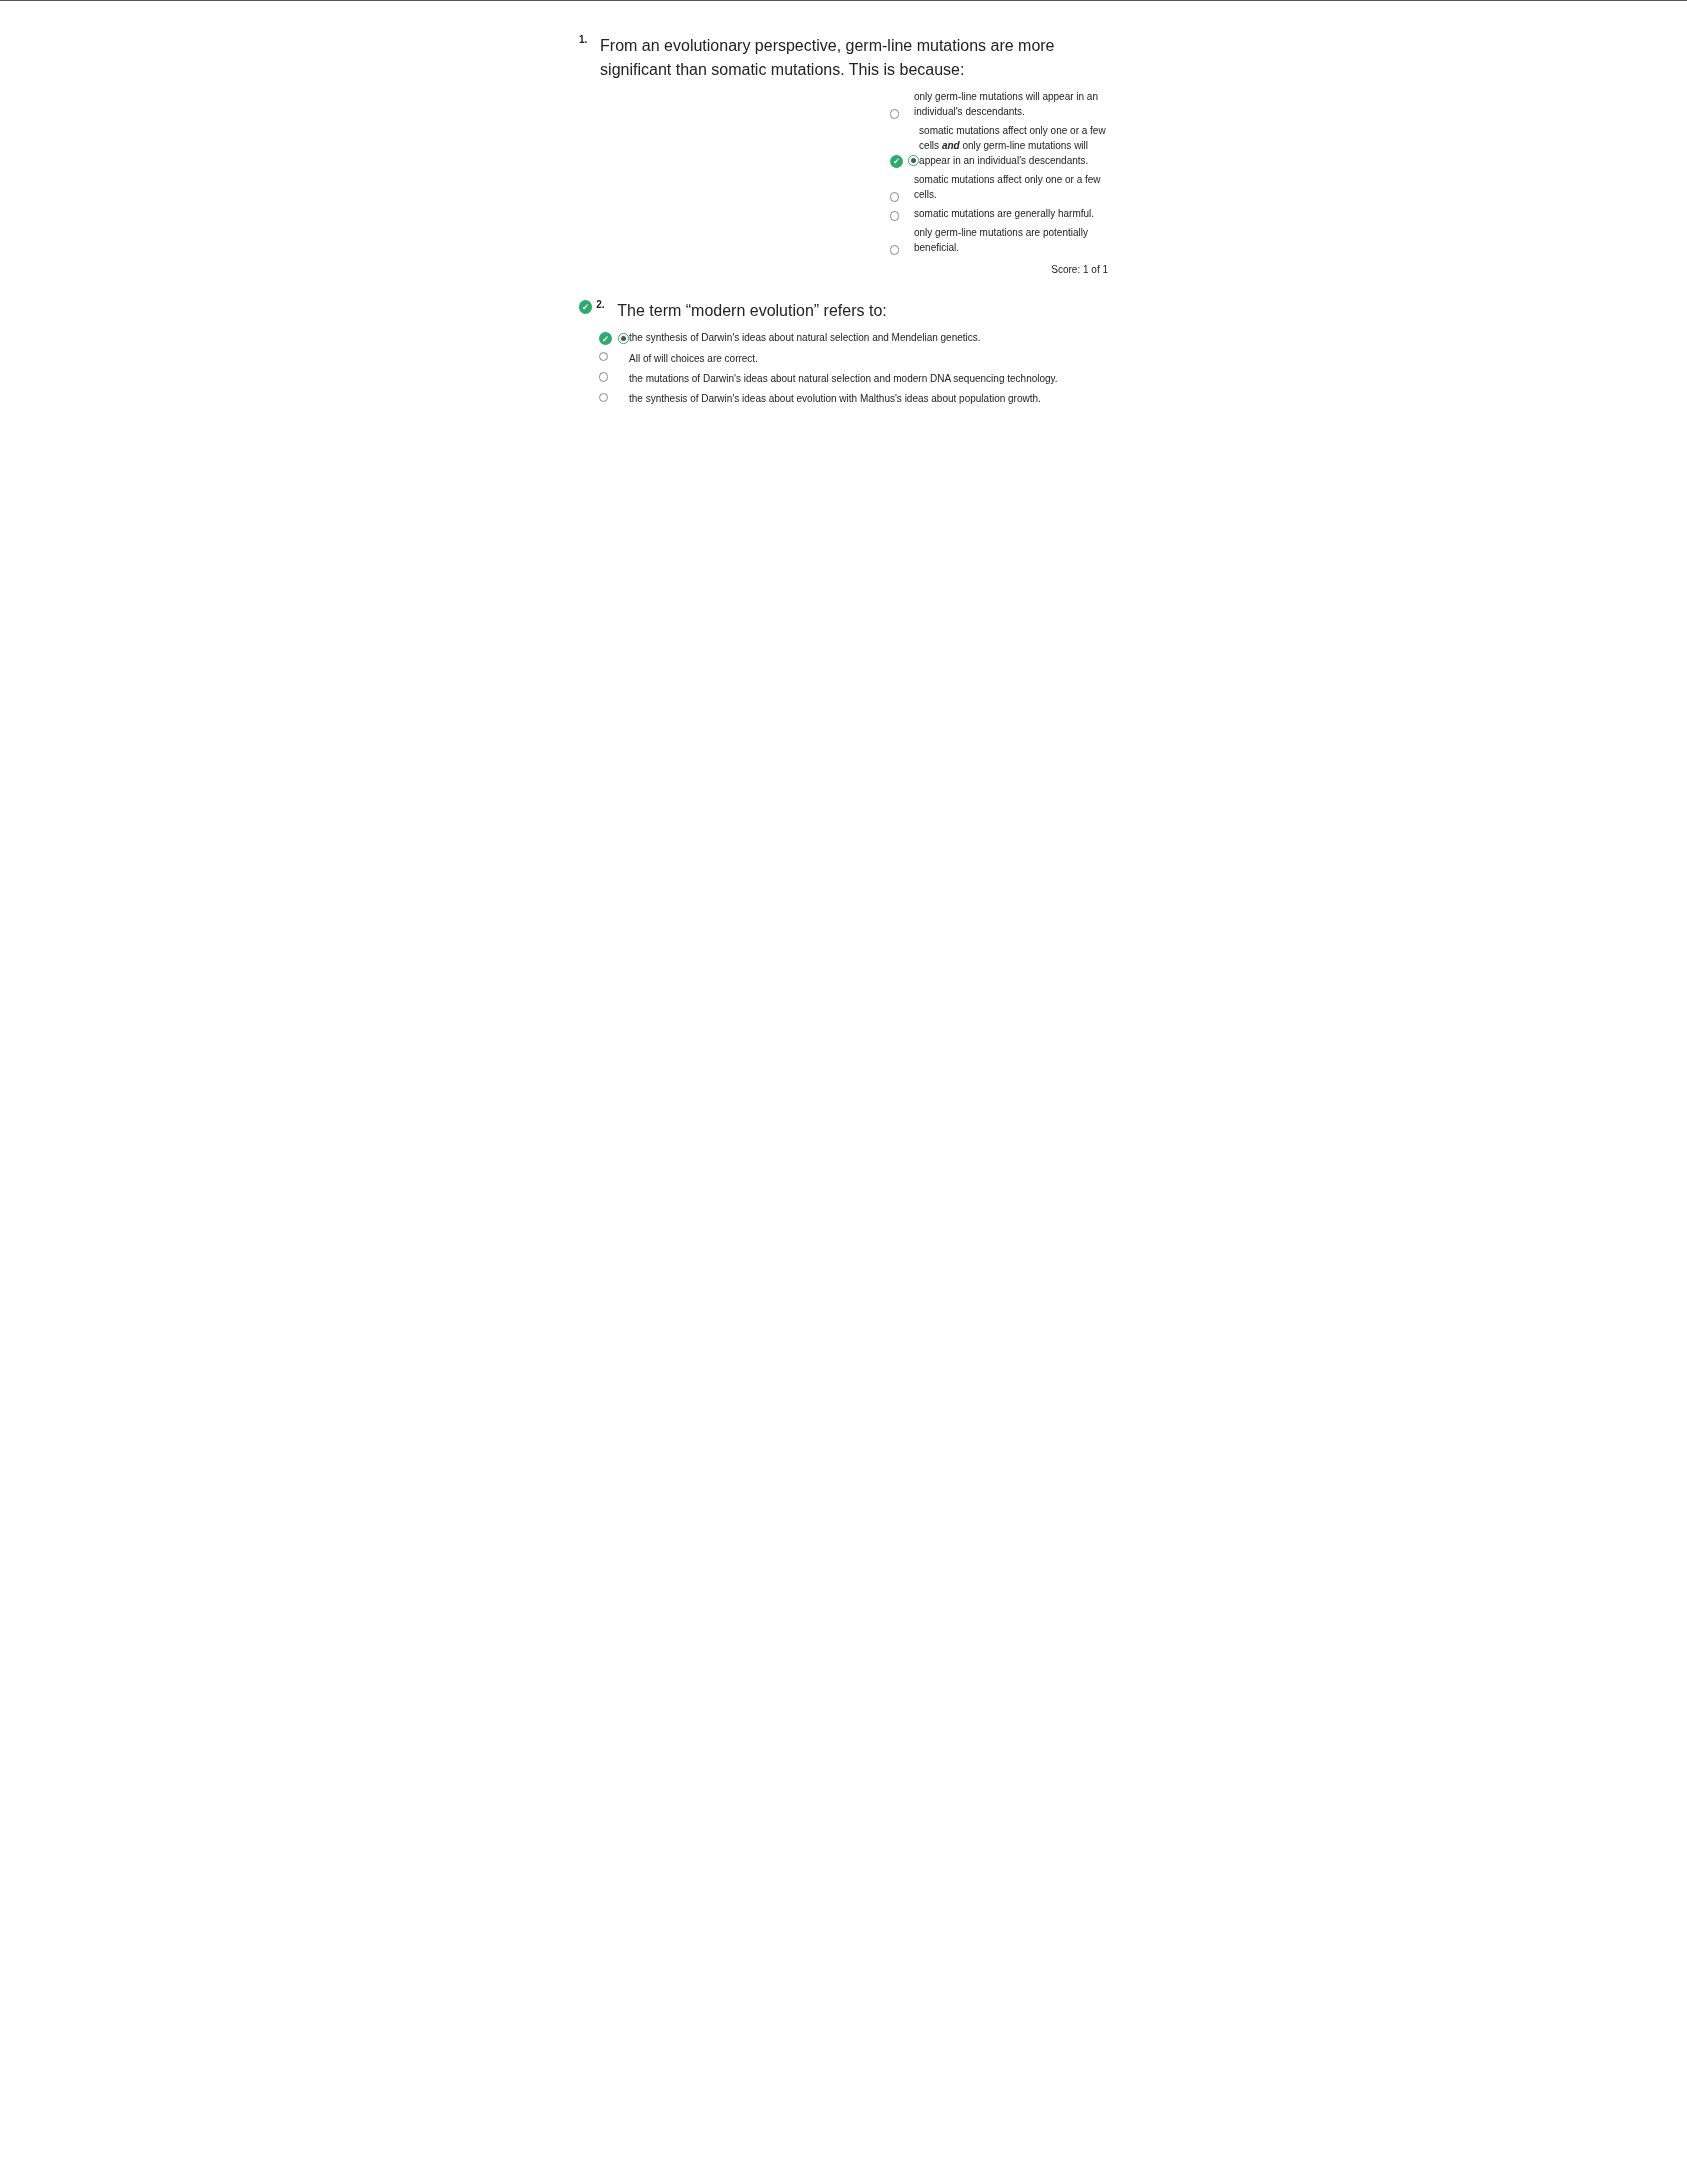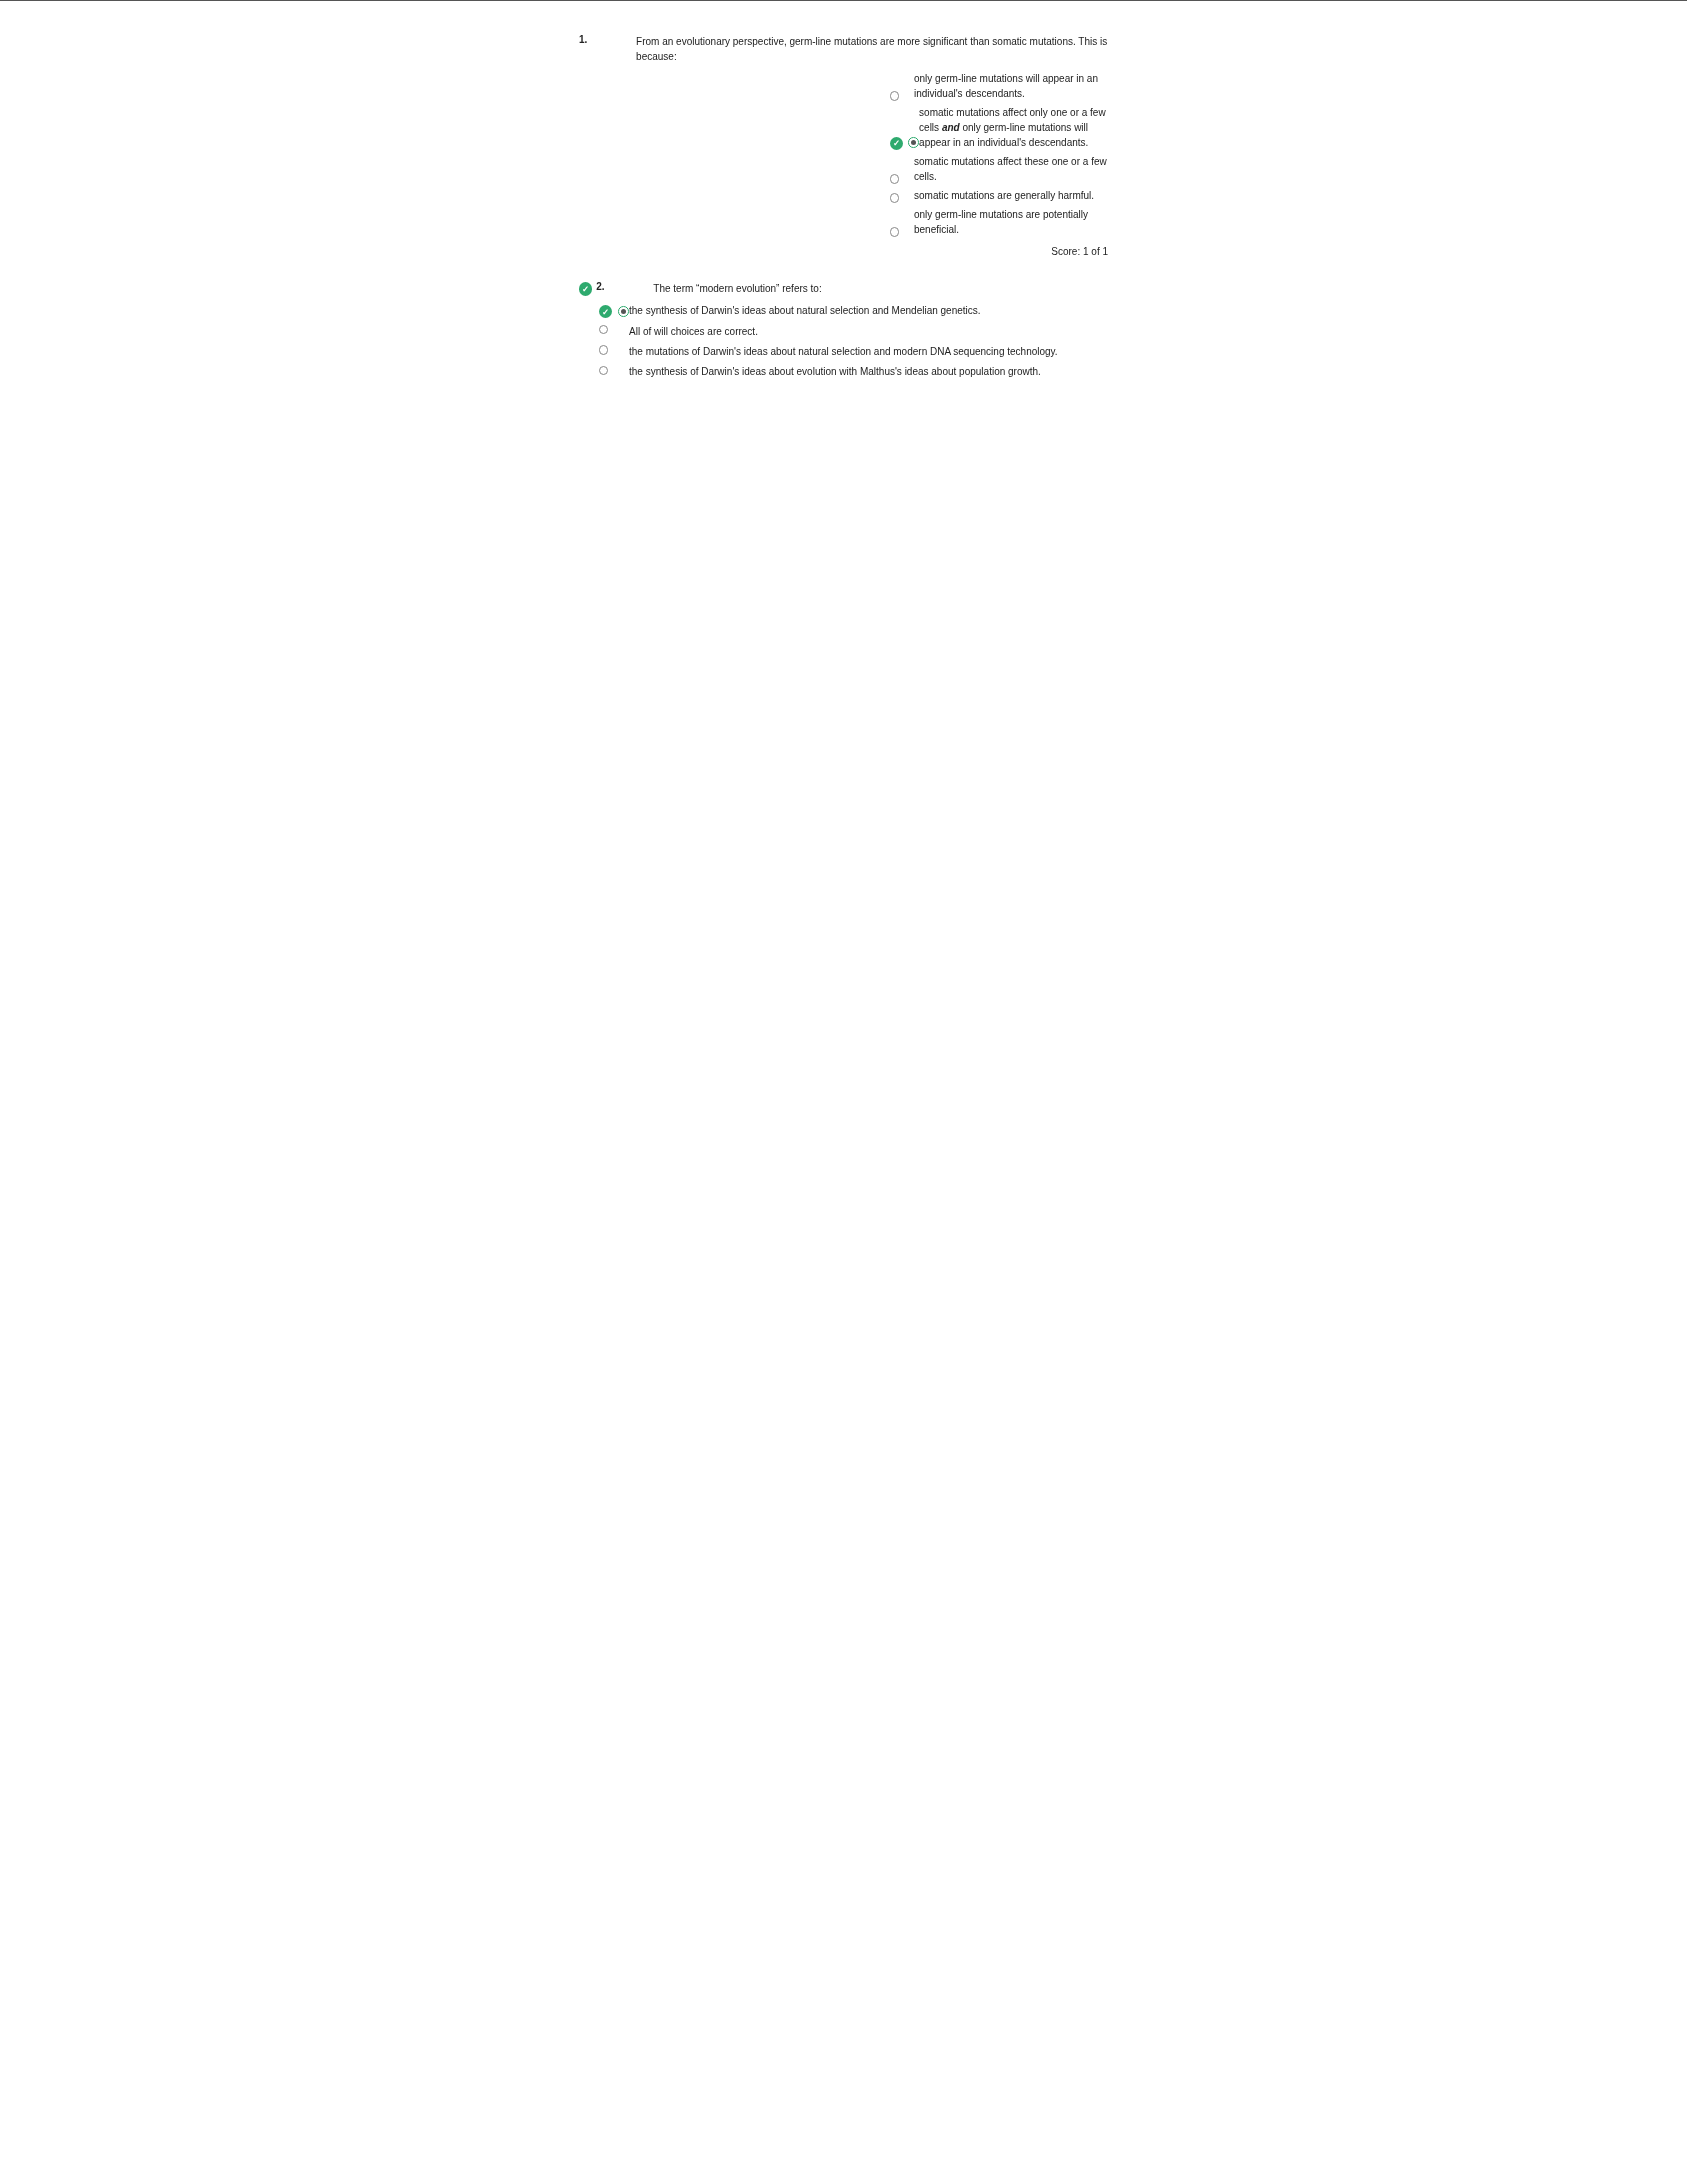--- a/index.html
+++ b/index.html
@@ -35,9 +35,8 @@
       font-size: 10px;
     }
     .question-text {
-      font-size: 10px;
+      font-size: 16px;
       line-height: 1.5;
-      margin-left: 36px;
     }
     .correct-badge {
       display: inline-block;

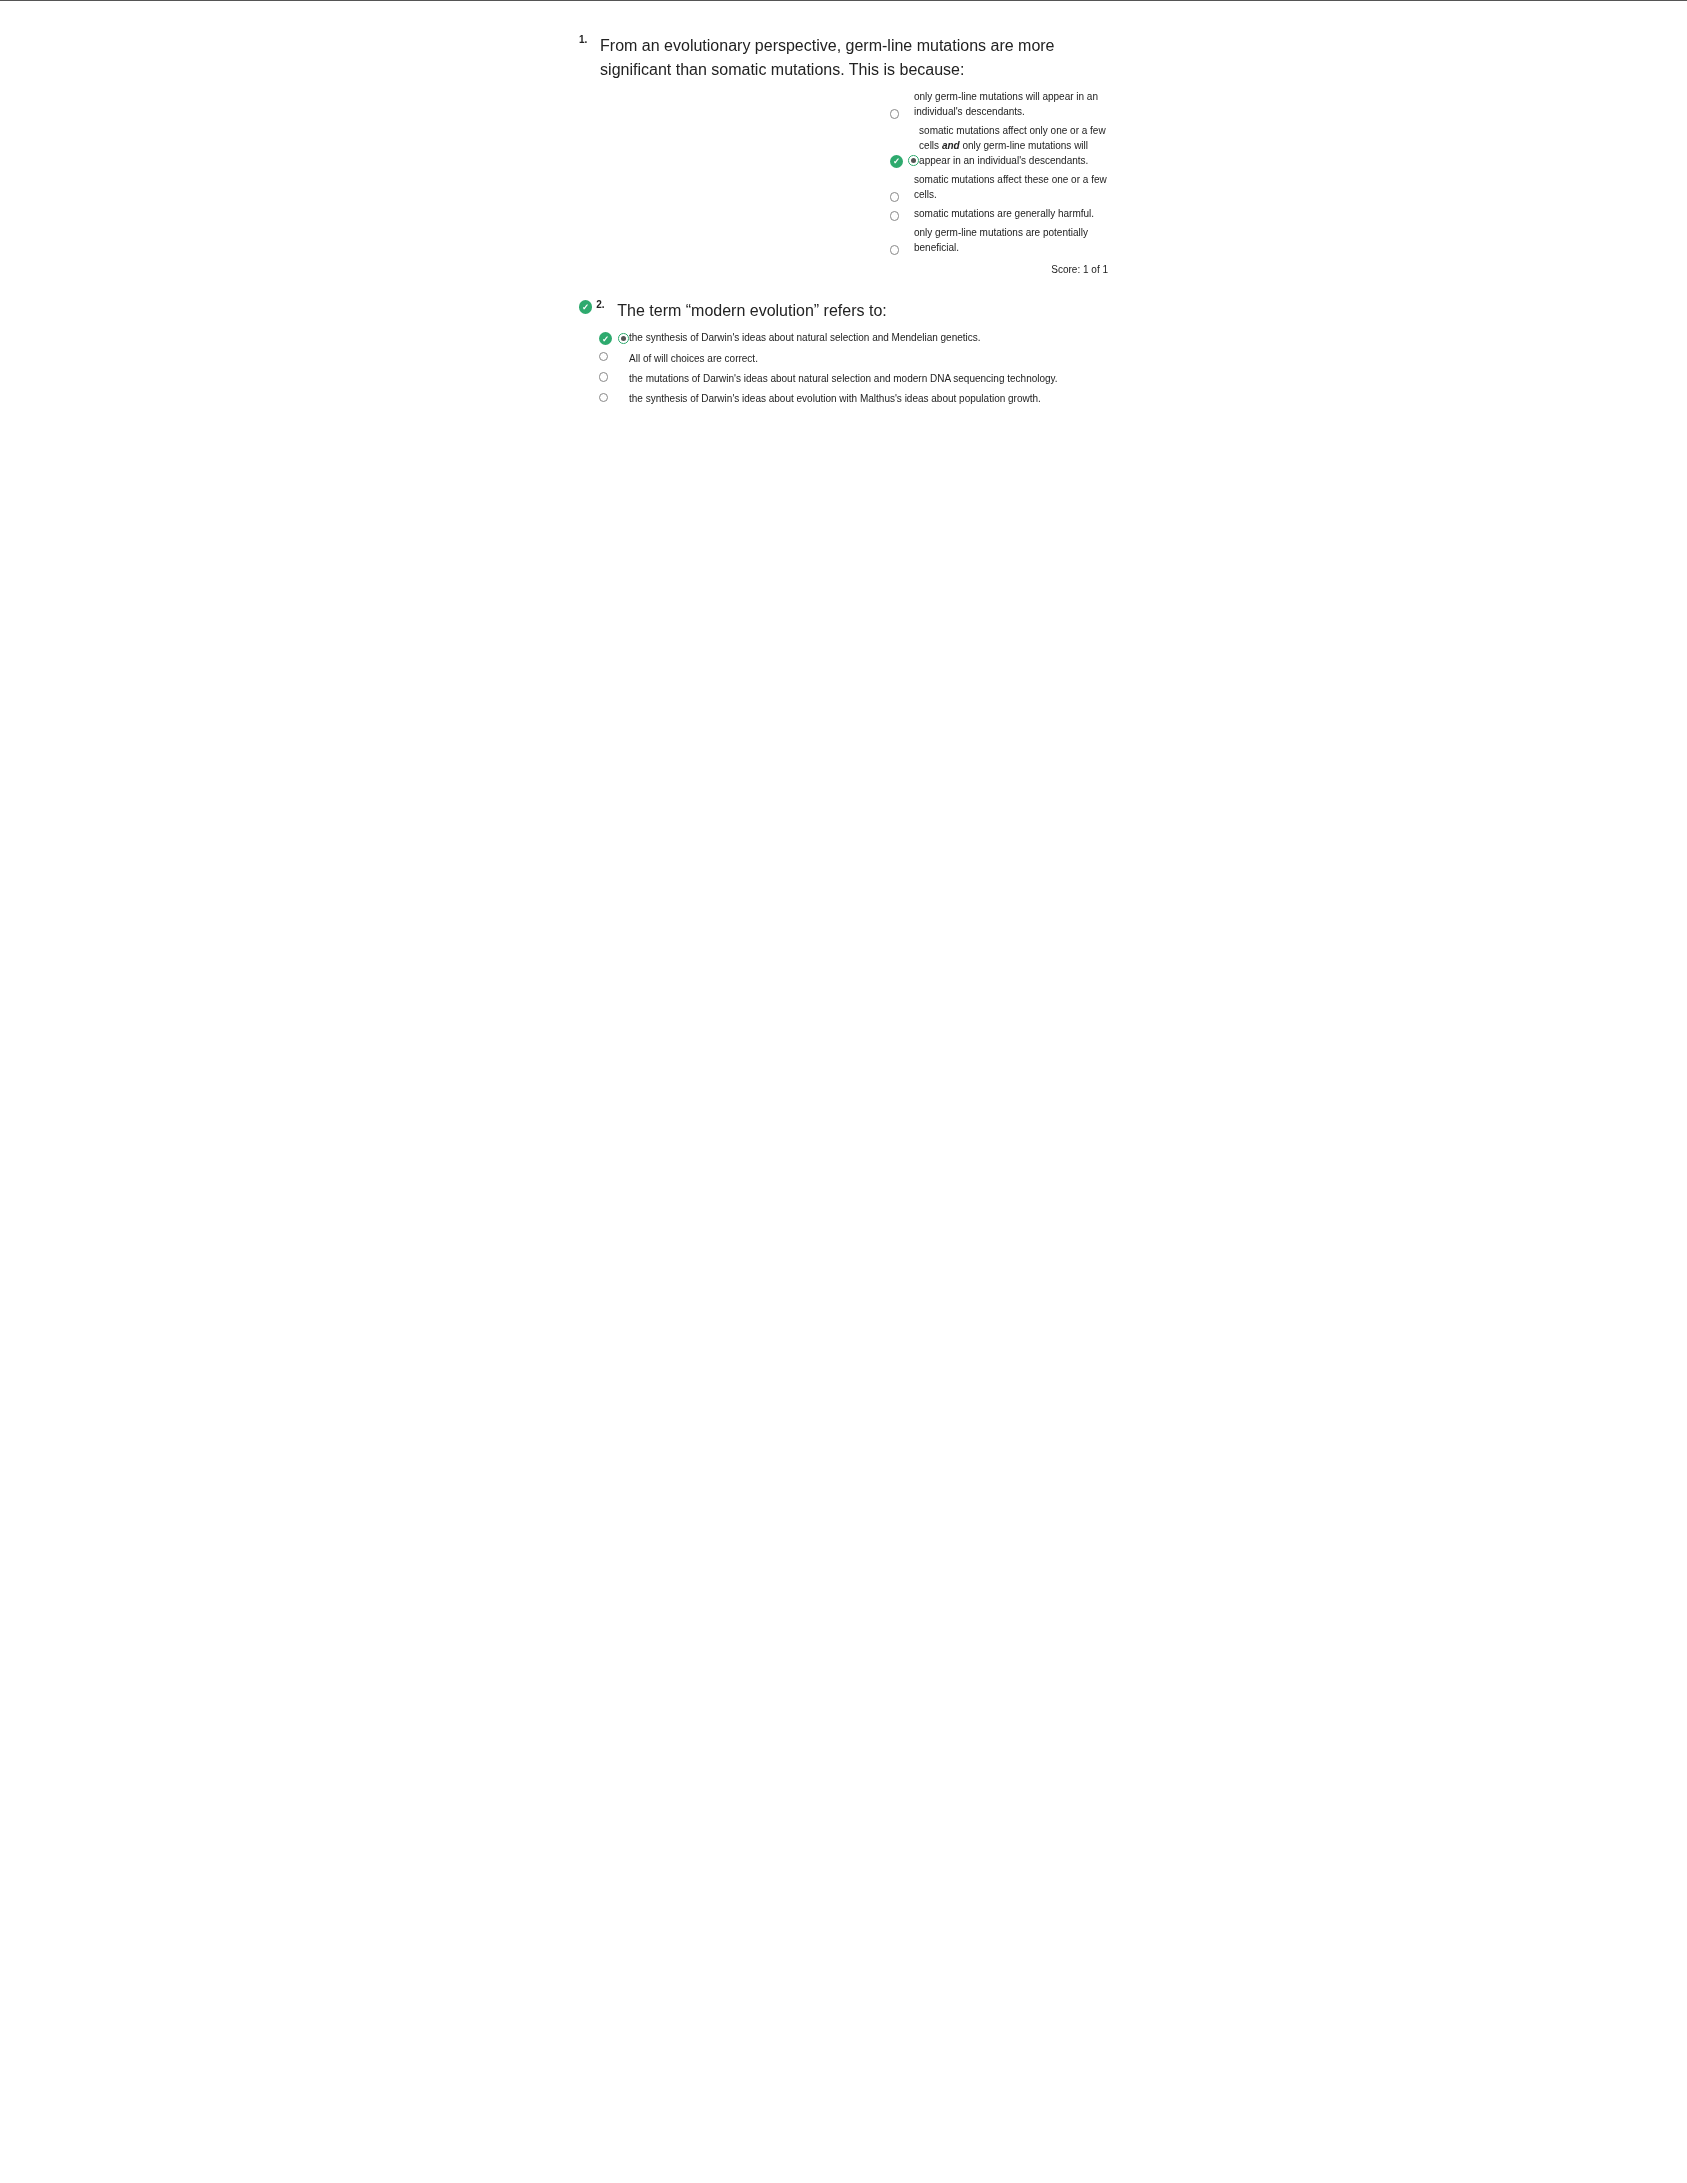--- a/index.html
+++ b/index.html
@@ -165,7 +165,7 @@
         <div class="q1-radio-area">
           <span class="radio-btn"></span>
         </div>
-        <span class="q1-answer-text">somatic mutations affect these one or a few cells.</span>
+        <span class="q1-answer-text">somatic mutations affect only one or a few cells.</span>
       </div>
 
       <div class="q1-answer-row">

